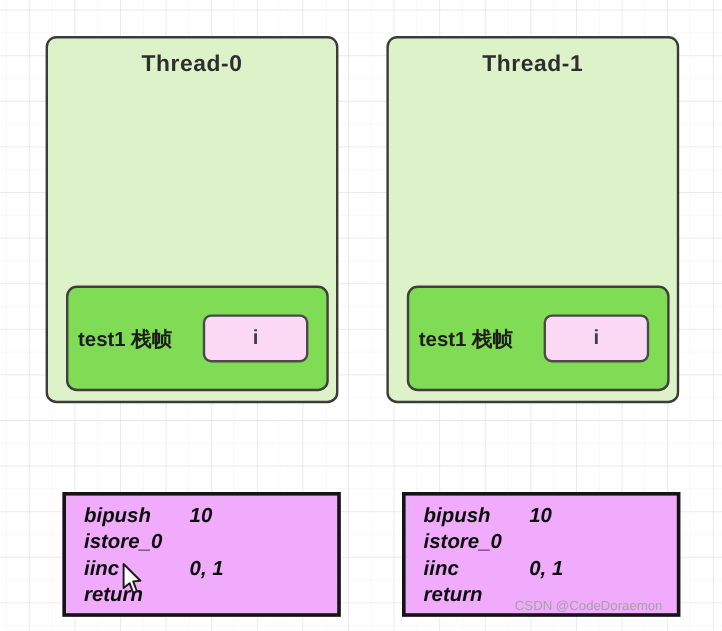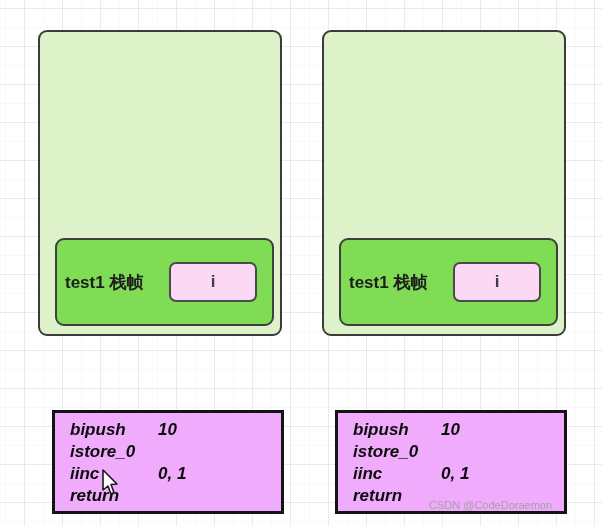--- a/index.html
+++ b/index.html
@@ -70,6 +70,7 @@
 <div class="grid"></div>
 
 <div class="thread-box t0">
+  <div class="thread-title">Thread-0</div>
   <div class="frame-box">
     <span class="frame-label">test1 栈帧</span>
     <span class="var-box">

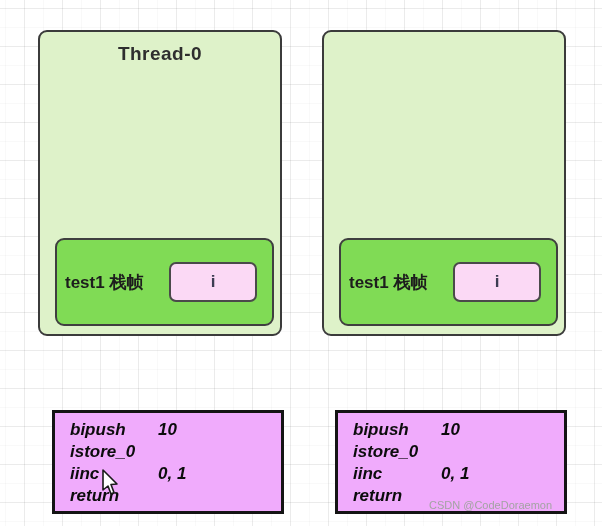--- a/index.html
+++ b/index.html
@@ -80,6 +80,7 @@
 </div>
 
 <div class="thread-box t1">
+  <div class="thread-title">Thread-1</div>
   <div class="frame-box">
     <span class="frame-label">test1 栈帧</span>
     <span class="var-box">

